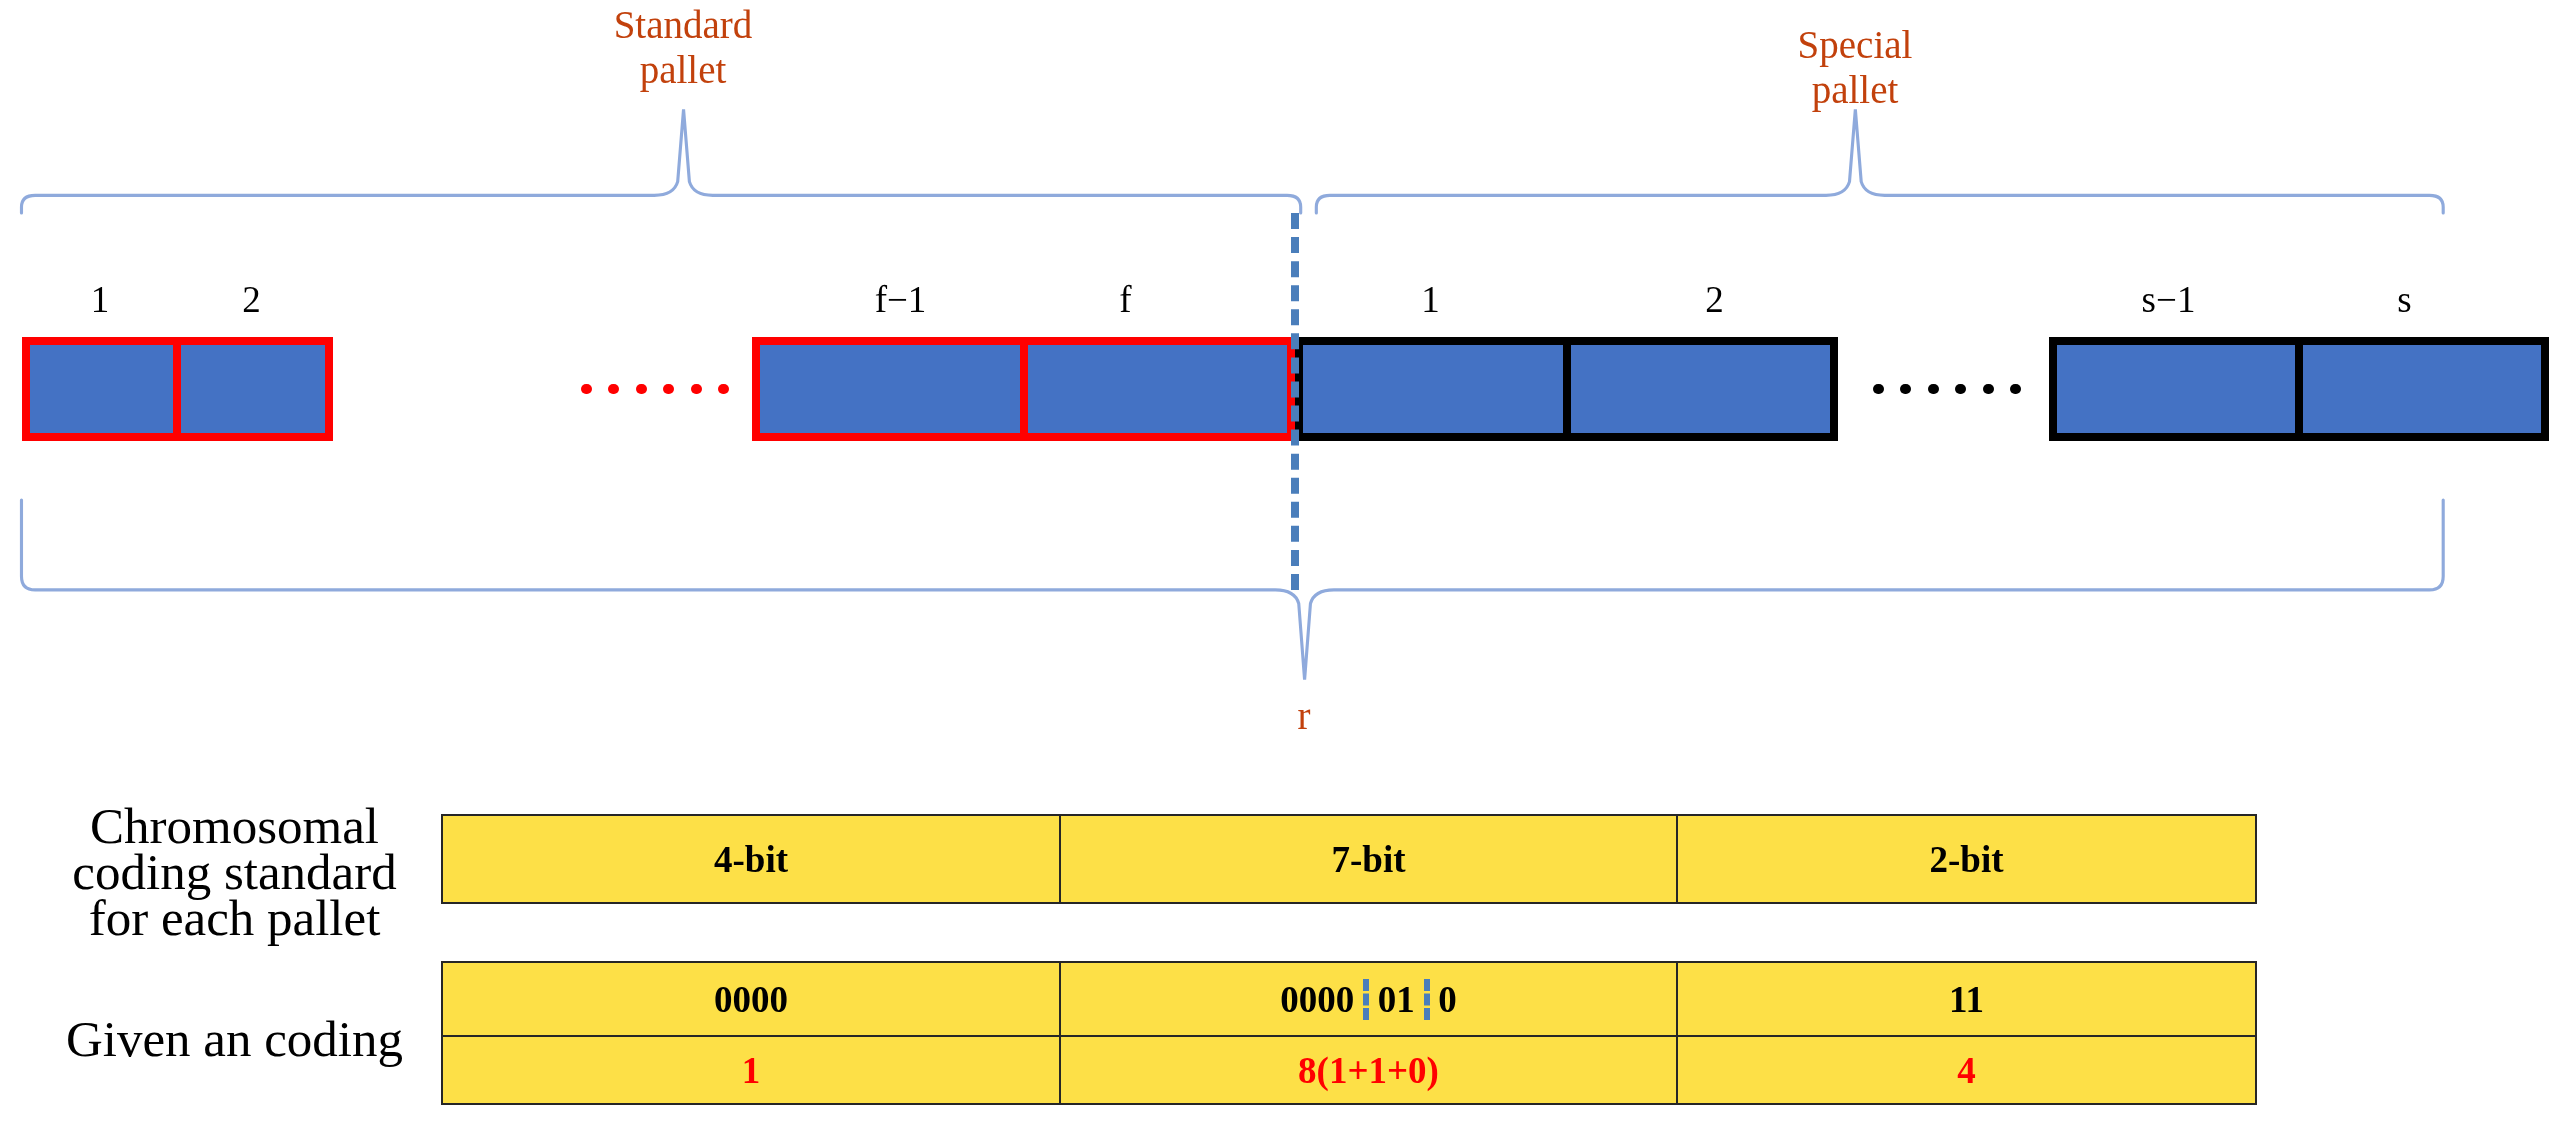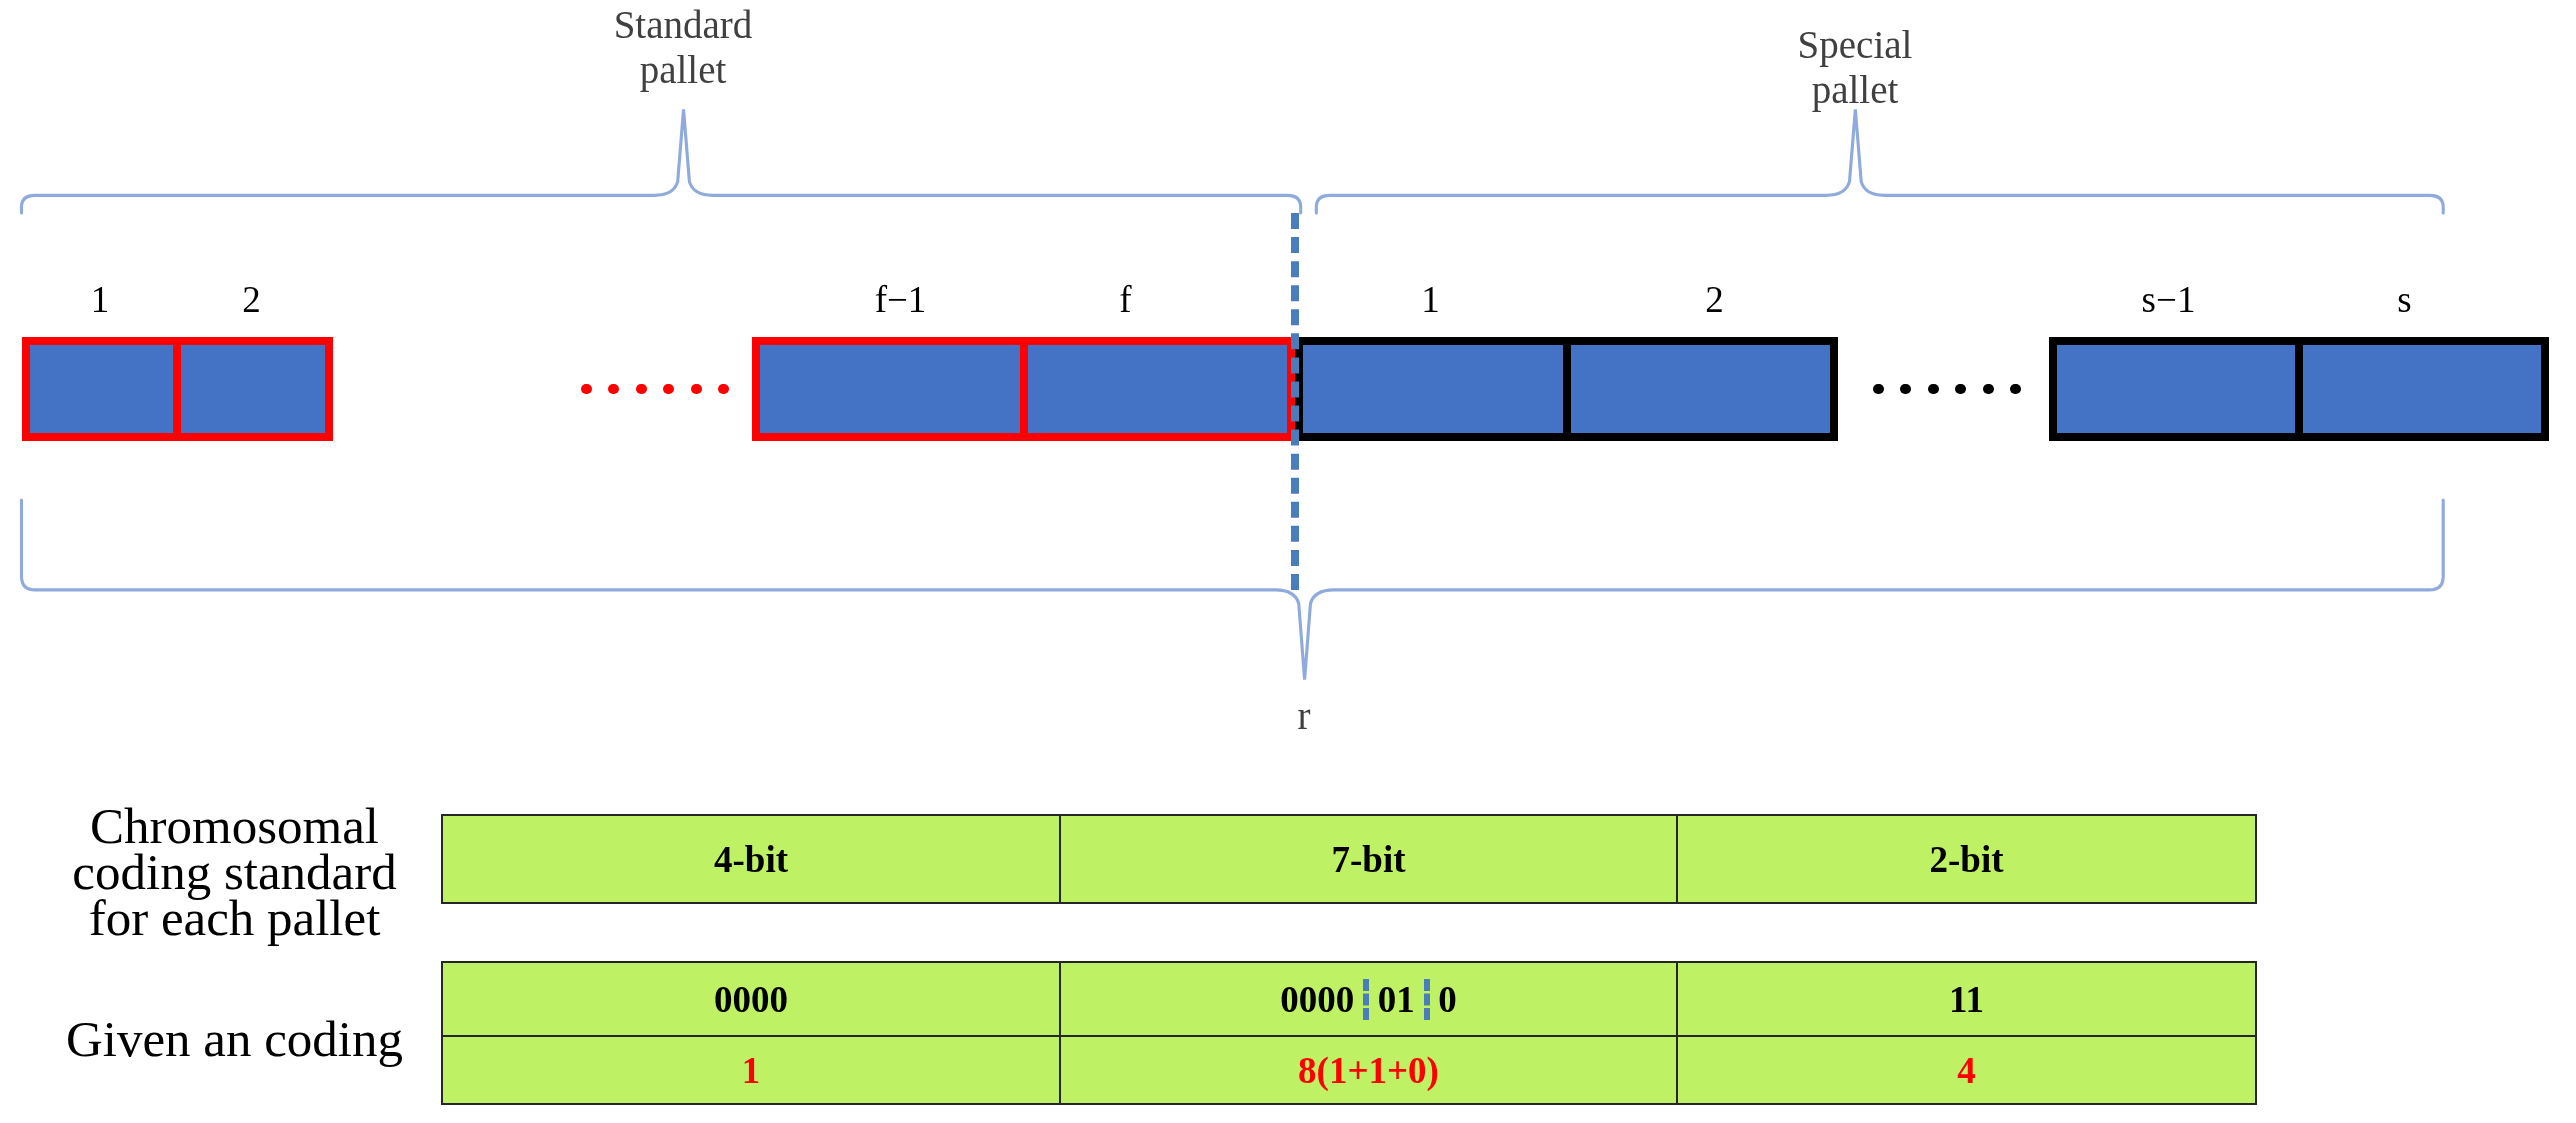--- a/index.html
+++ b/index.html
@@ -21,7 +21,7 @@
     text-align: center;
     font-size: 39px;
     line-height: 45px;
-    color: #404040;
+    color: #c2410c;
     white-space: pre-line;
   }
 

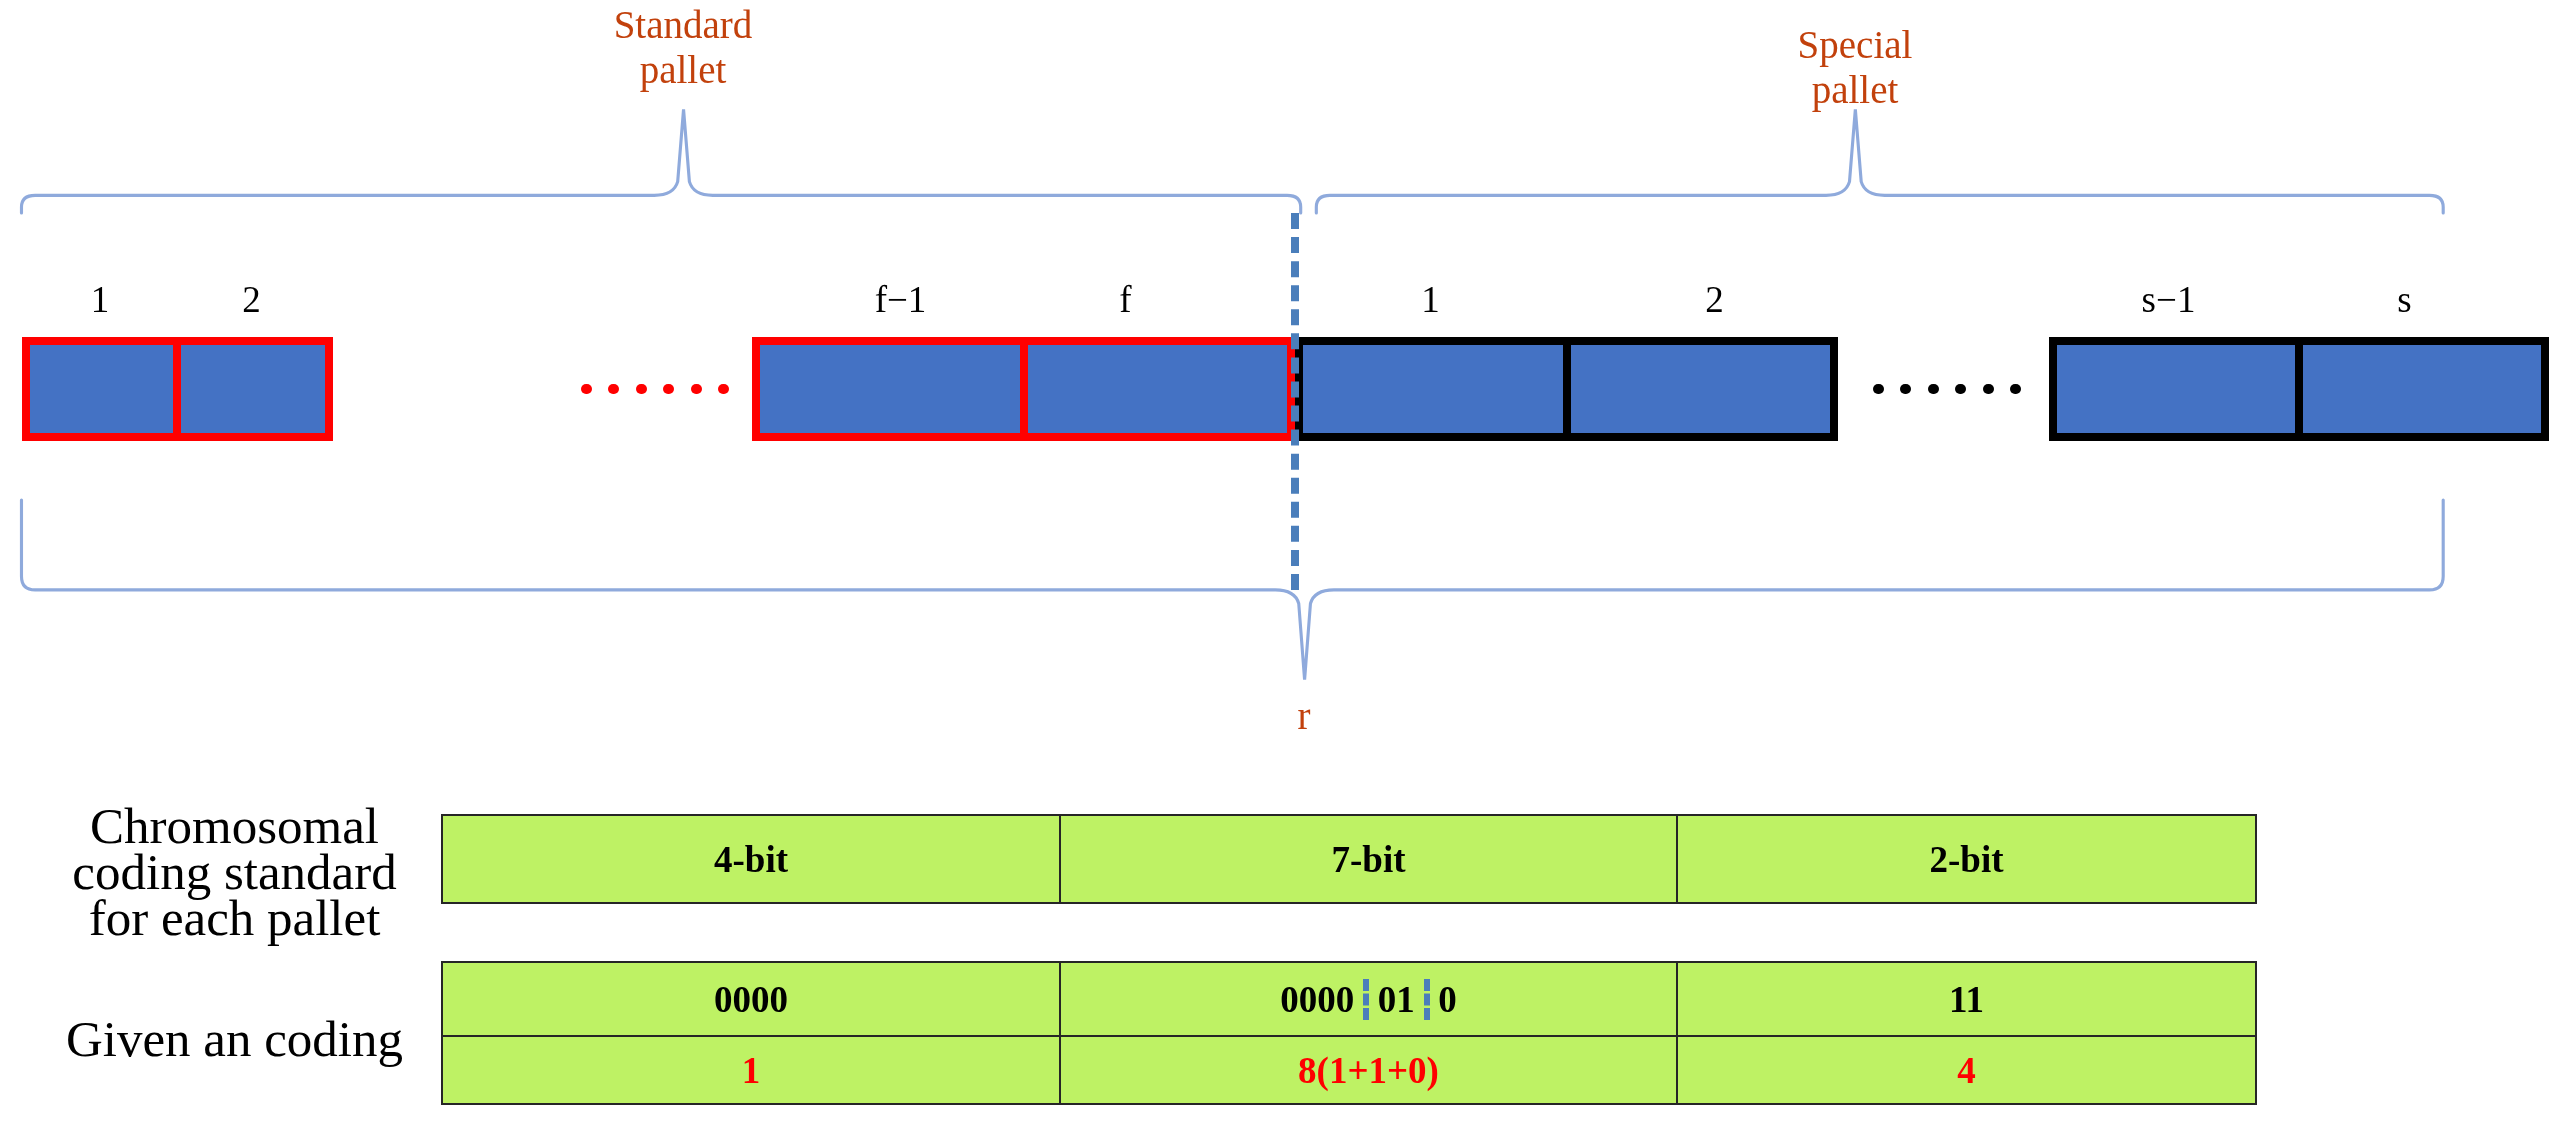--- a/index.html
+++ b/index.html
@@ -81,7 +81,7 @@
     position: absolute;
     border-collapse: collapse;
     table-layout: fixed;
-    background: #bef264;
+    background: #fde047;
   }
   .coding-table td {
     border: 2.9px solid #262626;

